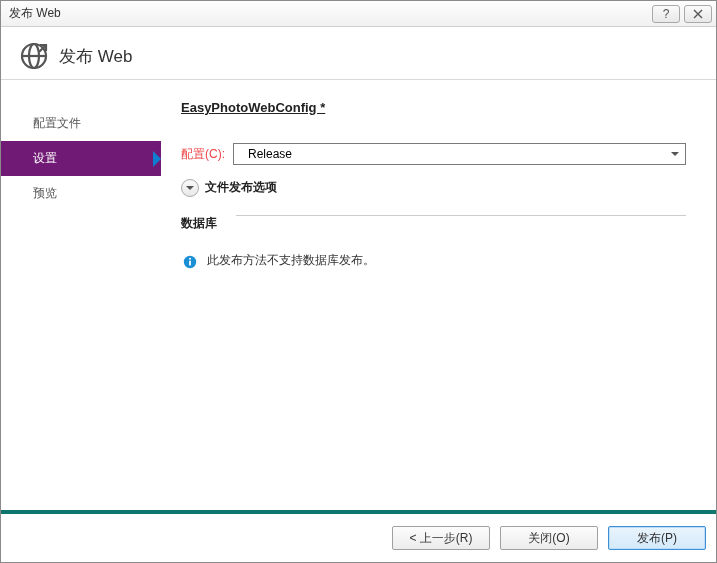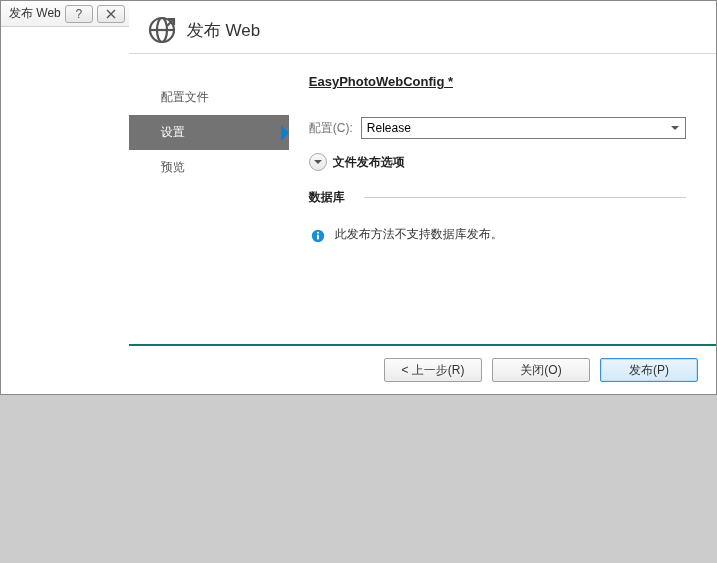--- a/index.html
+++ b/index.html
@@ -4,7 +4,7 @@
 <style>
 * { box-sizing: border-box; margin: 0; padding: 0; }
 body { font-family: "Microsoft YaHei", "Segoe UI", sans-serif; font-size: 12px; background: #ccc; width: 717px; height: 563px; overflow: hidden; }
-.window { width: 717px; height: 395px; background: #fff; border: 1px solid #8a8a8a; display: flex; flex-direction: row; }
+.window { width: 717px; height: 563px; background: #fff; border: 1px solid #8a8a8a; display: flex; flex-direction: column; }
 .titlebar { height: 26px; background: linear-gradient(#fdfdfd, #f1f1f1); display: flex; align-items: center; padding: 0 4px 0 8px; border-bottom: 1px solid #d0d0d0; }
 .titlebar .title { flex: 1; font-size: 12px; color: #333; }
 .titlebar .winbtn { width: 28px; height: 18px; border: 1px solid #a9a9a9; border-radius: 3px; margin-left: 4px; background: linear-gradient(#fafafa,#e8e8e8); display: flex; align-items: center; justify-content: center; color: #525252; font-size: 12px; cursor: pointer; }

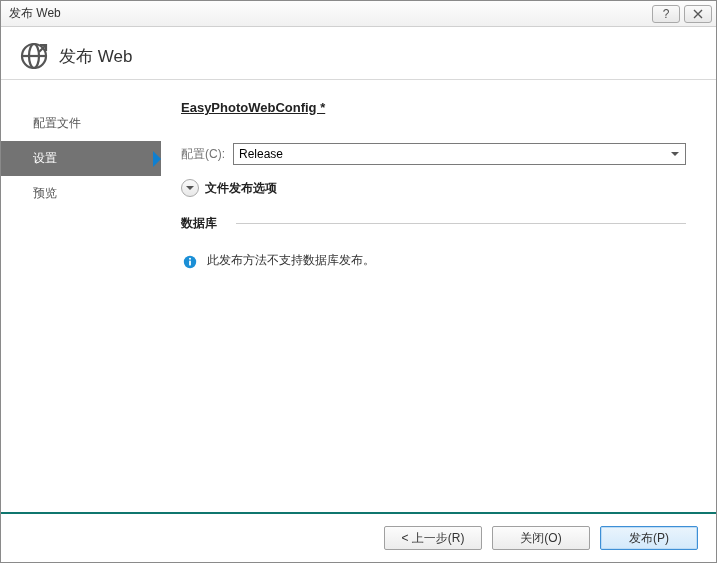--- a/index.html
+++ b/index.html
@@ -15,7 +15,7 @@
 .body { flex: 1; display: flex; padding-top: 20px; }
 .sidebar { width: 160px; padding-top: 6px; }
 .nav-item { position: relative; padding: 9px 0 9px 32px; color: #555; cursor: pointer; font-size: 12px; }
-.nav-item.active { background: #737373; color: #fff; }
+.nav-item.active { background: #701a75; color: #fff; }
 .nav-item.active::after { content: ""; position: absolute; right: -8px; top: 50%; margin-top: -8px; border: 8px solid transparent; border-left-color: #0e7fd0; }
 .main { flex: 1; padding: 0 30px 0 20px; }
 .profile-title { font-weight: bold; font-size: 13px; margin-bottom: 28px; color: #222; text-decoration: underline; }

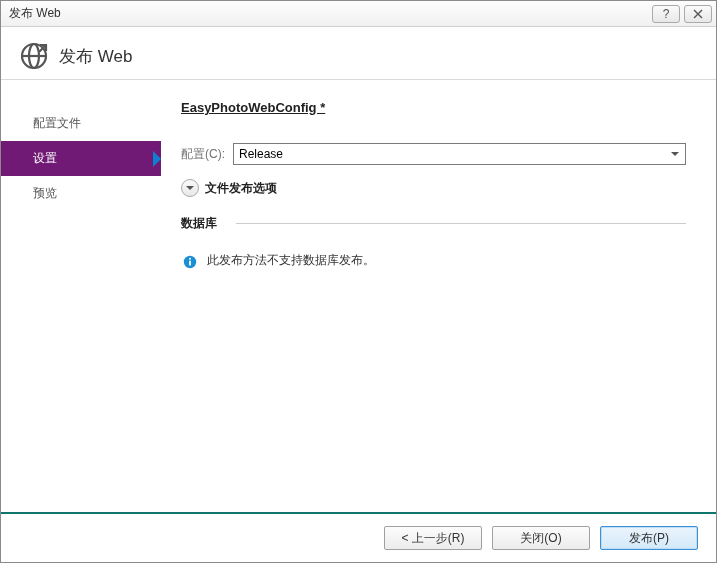--- a/index.html
+++ b/index.html
@@ -20,7 +20,7 @@
 .main { flex: 1; padding: 0 30px 0 20px; }
 .profile-title { font-weight: bold; font-size: 13px; margin-bottom: 28px; color: #222; text-decoration: underline; }
 .row { display: flex; align-items: center; margin-bottom: 14px; gap: 8px; }
-.row label { font-size: 12px; color: #737373; white-space: nowrap; }
+.row label { font-size: 12px; color: #ef4444; white-space: nowrap; }
 .select { flex: 1; height: 22px; border: 1px solid #7a7a7a; background: #fff; display: flex; align-items: center; padding: 0 5px; position: relative; cursor: pointer; }
 .select .arrow { position: absolute; right: 6px; top: 50%; margin-top: -2px; border: 4px solid transparent; border-top-color: #555; }
 .expander { display: flex; align-items: center; gap: 6px; margin-bottom: 18px; cursor: pointer; }

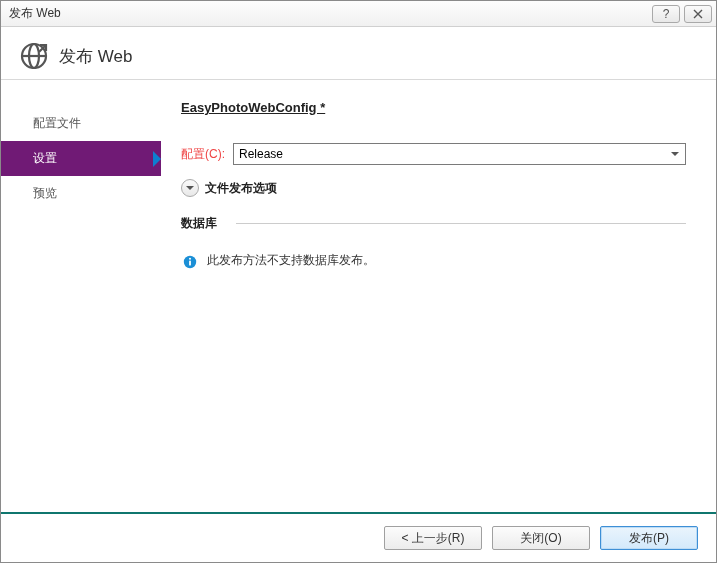--- a/index.html
+++ b/index.html
@@ -21,7 +21,7 @@
 .profile-title { font-weight: bold; font-size: 13px; margin-bottom: 28px; color: #222; text-decoration: underline; }
 .row { display: flex; align-items: center; margin-bottom: 14px; gap: 8px; }
 .row label { font-size: 12px; color: #ef4444; white-space: nowrap; }
-.select { flex: 1; height: 22px; border: 1px solid #7a7a7a; background: #fff; display: flex; align-items: center; padding: 0 5px; position: relative; cursor: pointer; }
+.select { flex: 1; height: 22px; border: 1px solid #7a7a7a; background: #fff; display: flex; align-items: center; padding: 0 14px; position: relative; cursor: pointer; }
 .select .arrow { position: absolute; right: 6px; top: 50%; margin-top: -2px; border: 4px solid transparent; border-top-color: #555; }
 .expander { display: flex; align-items: center; gap: 6px; margin-bottom: 18px; cursor: pointer; }
 .expander .chev { width: 18px; height: 18px; border: 1px solid #aaa; border-radius: 50%; display: flex; align-items: center; justify-content: center; background: linear-gradient(#fafafa,#e8e8e8); }

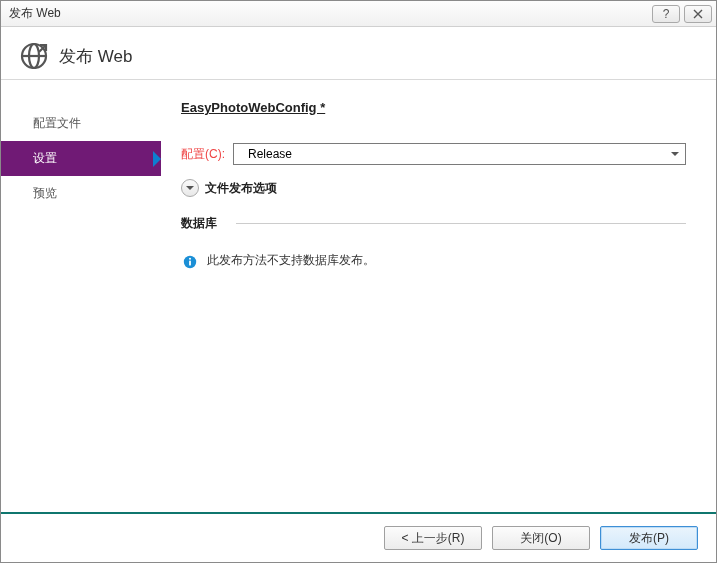--- a/index.html
+++ b/index.html
@@ -23,7 +23,7 @@
 .row label { font-size: 12px; color: #ef4444; white-space: nowrap; }
 .select { flex: 1; height: 22px; border: 1px solid #7a7a7a; background: #fff; display: flex; align-items: center; padding: 0 14px; position: relative; cursor: pointer; }
 .select .arrow { position: absolute; right: 6px; top: 50%; margin-top: -2px; border: 4px solid transparent; border-top-color: #555; }
-.expander { display: flex; align-items: center; gap: 6px; margin-bottom: 18px; cursor: pointer; }
+.expander { display: flex; gap: 6px; margin-bottom: 18px; cursor: pointer; }
 .expander .chev { width: 18px; height: 18px; border: 1px solid #aaa; border-radius: 50%; display: flex; align-items: center; justify-content: center; background: linear-gradient(#fafafa,#e8e8e8); }
 .expander .chev::after { content: ""; border: 4px solid transparent; border-top-color: #555; margin-top: 3px; }
 .expander .lbl { font-weight: bold; font-size: 12px; color: #222; }

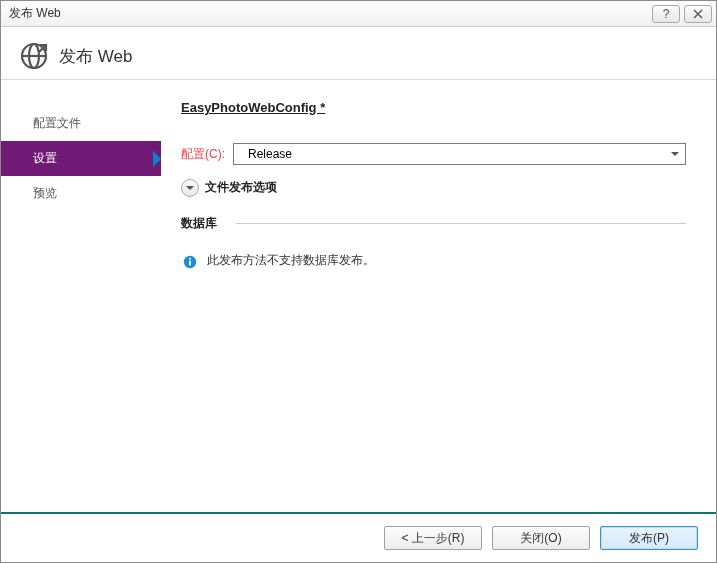--- a/index.html
+++ b/index.html
@@ -27,7 +27,7 @@
 .expander .chev { width: 18px; height: 18px; border: 1px solid #aaa; border-radius: 50%; display: flex; align-items: center; justify-content: center; background: linear-gradient(#fafafa,#e8e8e8); }
 .expander .chev::after { content: ""; border: 4px solid transparent; border-top-color: #555; margin-top: 3px; }
 .expander .lbl { font-weight: bold; font-size: 12px; color: #222; }
-.section-title { display: flex; align-items: center; gap: 19px; margin: 10px 0 20px 0; }
+.section-title { display: flex; gap: 19px; margin: 10px 0 20px 0; }
 .section-title .lbl { font-weight: bold; font-size: 12px; color: #222; white-space: nowrap; }
 .section-title .line { flex: 1; height: 1px; background: #ccc; }
 .info-row { display: flex; align-items: flex-end; gap: 10px; padding-left: 2px; }

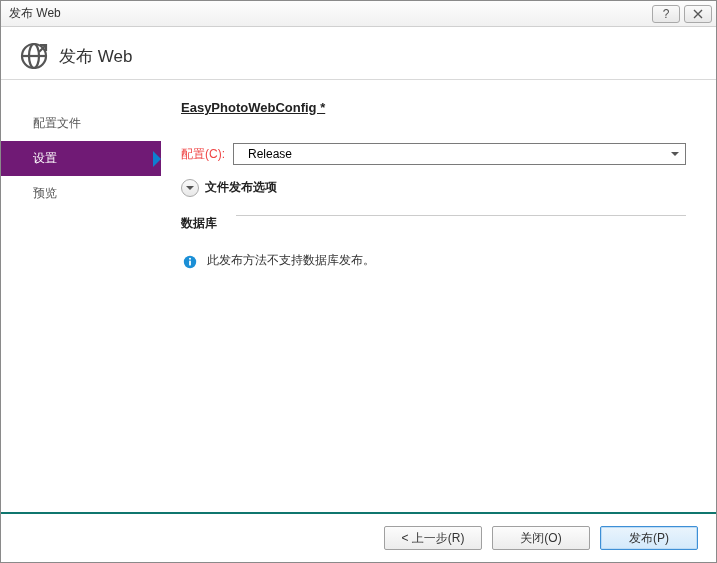--- a/index.html
+++ b/index.html
@@ -33,7 +33,7 @@
 .info-row { display: flex; align-items: flex-end; gap: 10px; padding-left: 2px; }
 .info-icon { width: 14px; height: 14px; }
 .info-row .msg { font-size: 12px; color: #333; }
-.footer { border-top: 2px solid #0f766e; padding: 12px 18px; display: flex; justify-content: flex-end; gap: 10px; }
+.footer { border-top: 4px solid #0f766e; padding: 12px 10px; display: flex; justify-content: flex-end; gap: 10px; }
 .btn { min-width: 98px; height: 24px; border: 1px solid #a0a0a0; background: linear-gradient(#fcfcfc,#ececec); border-radius: 2px; font-size: 12px; color: #333; cursor: pointer; display: flex; align-items: center; justify-content: center; padding: 0 10px; }
 .btn.primary { border: 1px solid #3d8fd6; background: linear-gradient(#eaf4fc,#d3e9fb); box-shadow: inset 0 0 0 1px #bddcf5; }
 </style>

